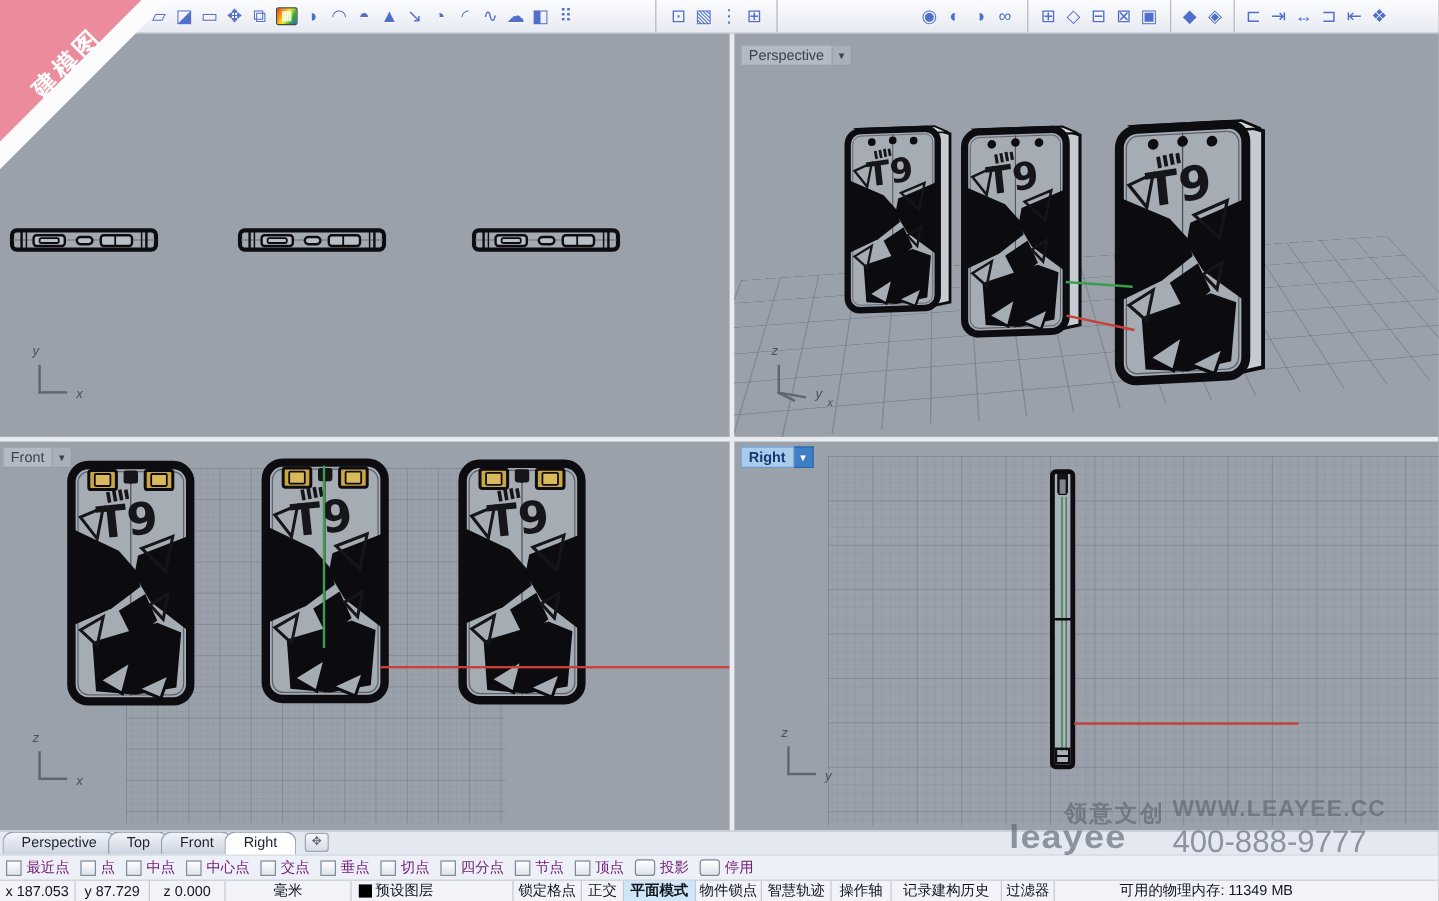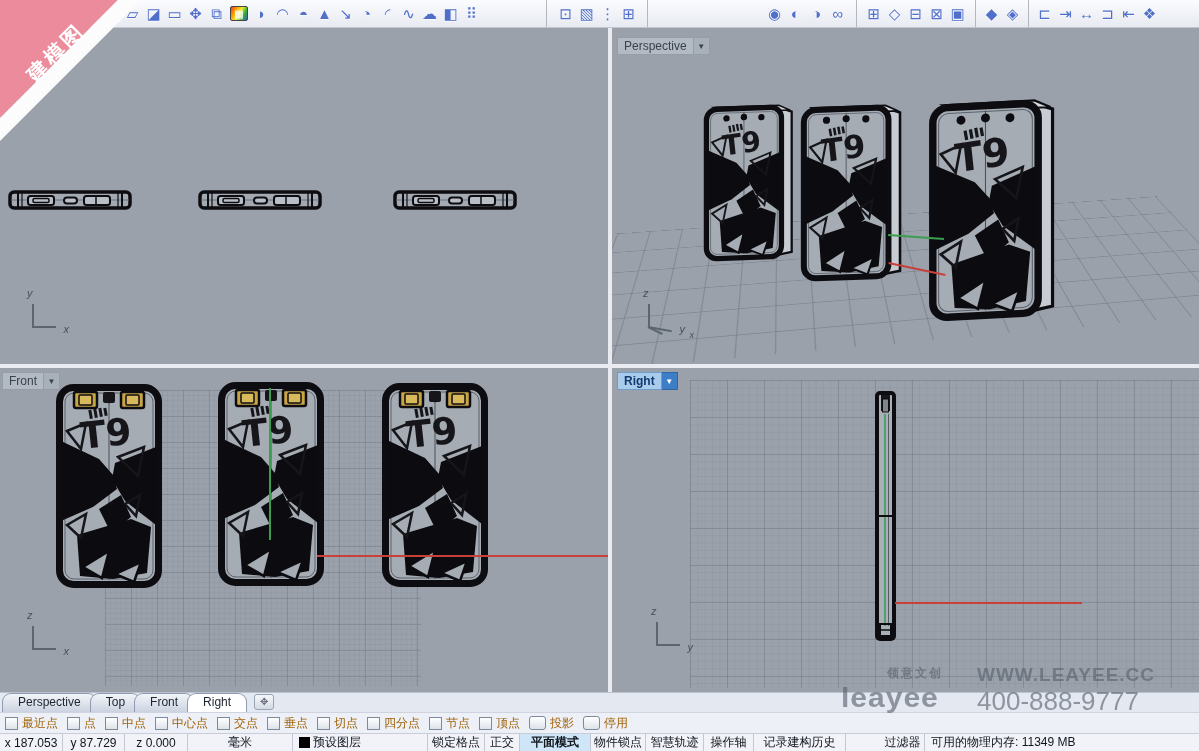--- a/index.html
+++ b/index.html
@@ -104,7 +104,7 @@
   #watermark{position:absolute;left:835px;top:664px;width:345px;height:66px;z-index:40;
     color:rgba(88,97,108,.62);pointer-events:none;}
   #watermark span{position:absolute;white-space:nowrap;}
-  .wm-cn{left:52px;top:1px;font-size:12px;font-weight:bold;letter-spacing:2px;}
+  .wm-cn{left:52px;top:1px;font-size:19px;font-weight:bold;letter-spacing:2px;}
   .wm-url{left:142px;top:0;font-size:19px;font-weight:bold;letter-spacing:1px;}
   .wm-logo{left:6px;top:17px;font-size:30px;font-weight:bold;letter-spacing:1px;transform:scaleY(.92);}
   .wm-phone{left:142px;top:22px;font-size:26px;}

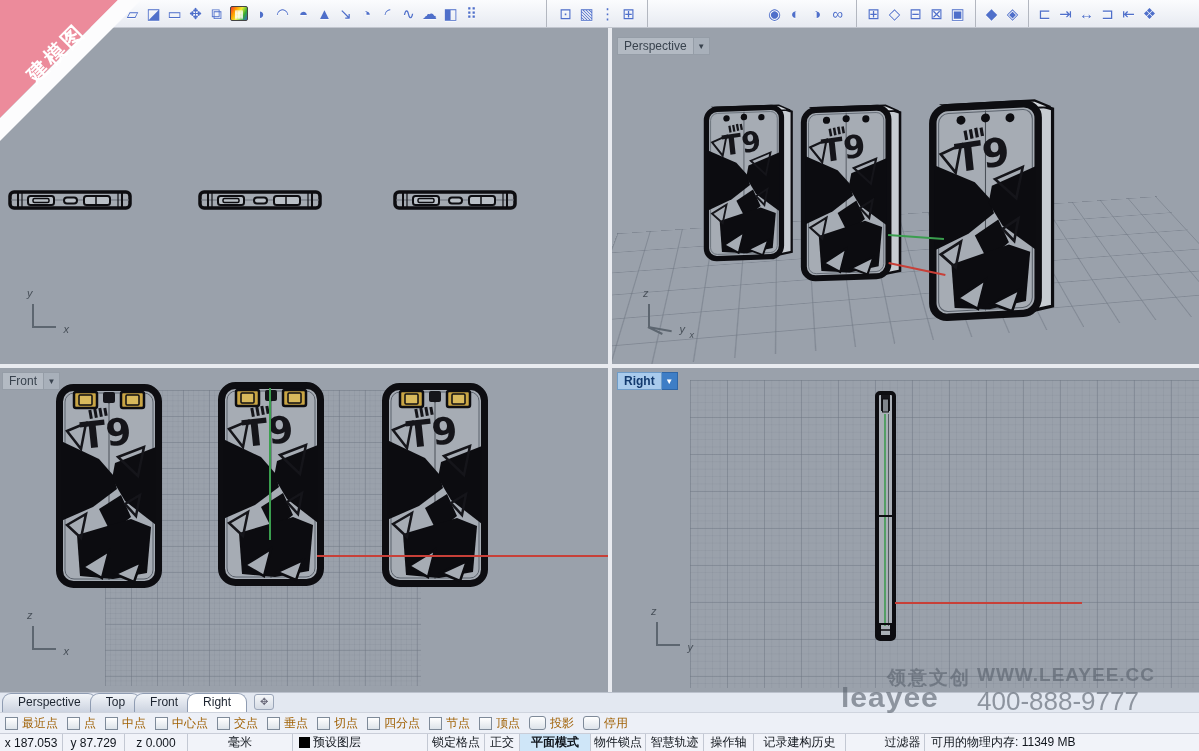--- a/index.html
+++ b/index.html
@@ -79,7 +79,7 @@
 
   #osnap{position:absolute;left:0;top:712px;width:1199px;height:21px;background:#edf0f7;
     border-top:1px solid #cfd4de;display:flex;align-items:center;padding-left:5px;
-    box-sizing:border-box;font-size:12px;color:#a16207;}
+    box-sizing:border-box;font-size:12px;color:#701a75;}
   .os-item{display:flex;align-items:center;margin-right:9px;cursor:pointer;}
   .cb{width:11px;height:11px;background:linear-gradient(#ffffff,#dde3ea);border:1px solid #7e8a99;margin-right:4px;}
   .cb.big{width:15px;height:12px;border-radius:3px;}

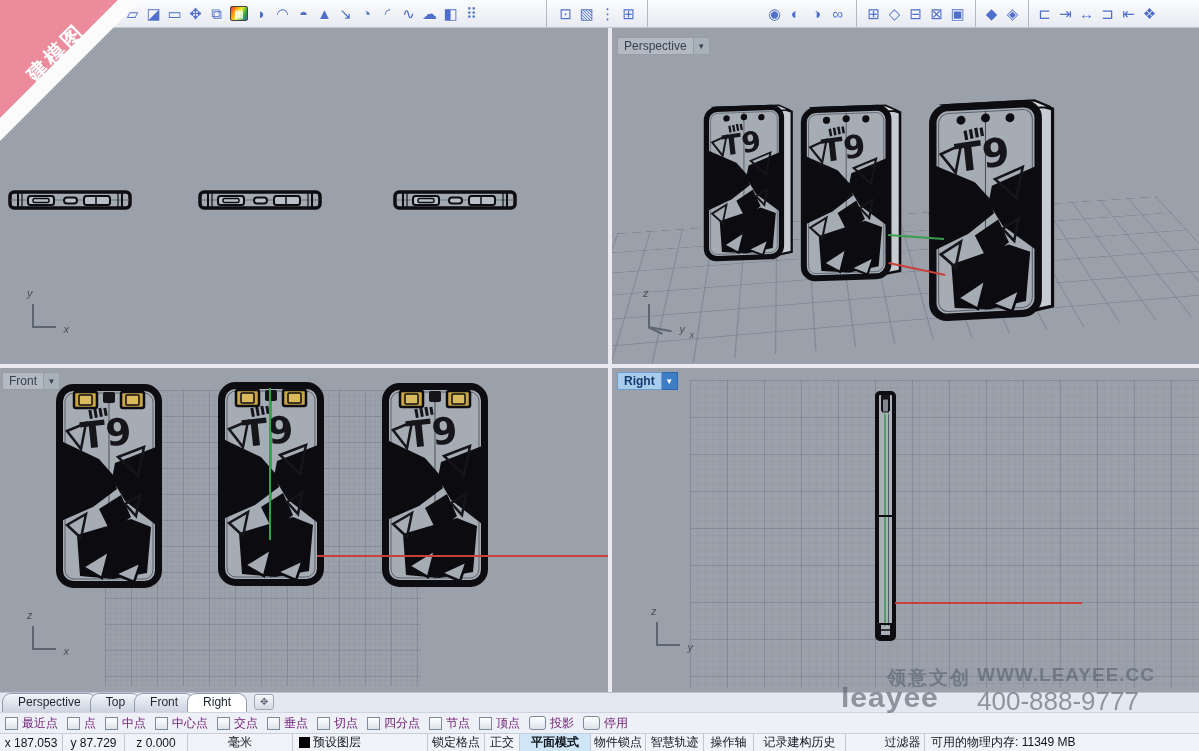--- a/index.html
+++ b/index.html
@@ -409,7 +409,7 @@
       <div class="seg" style="width: 35px; flex: 0 0 auto;">
         <span>正交</span>
       </div>
-      <div class="seg active" style="width: 71px; flex: 0 0 auto;">
+      <div class="seg active" style="width: 60px; flex: 0 0 auto;">
         <span>平面模式</span>
       </div>
       <div class="seg" style="width: 55px; flex: 0 0 auto;">

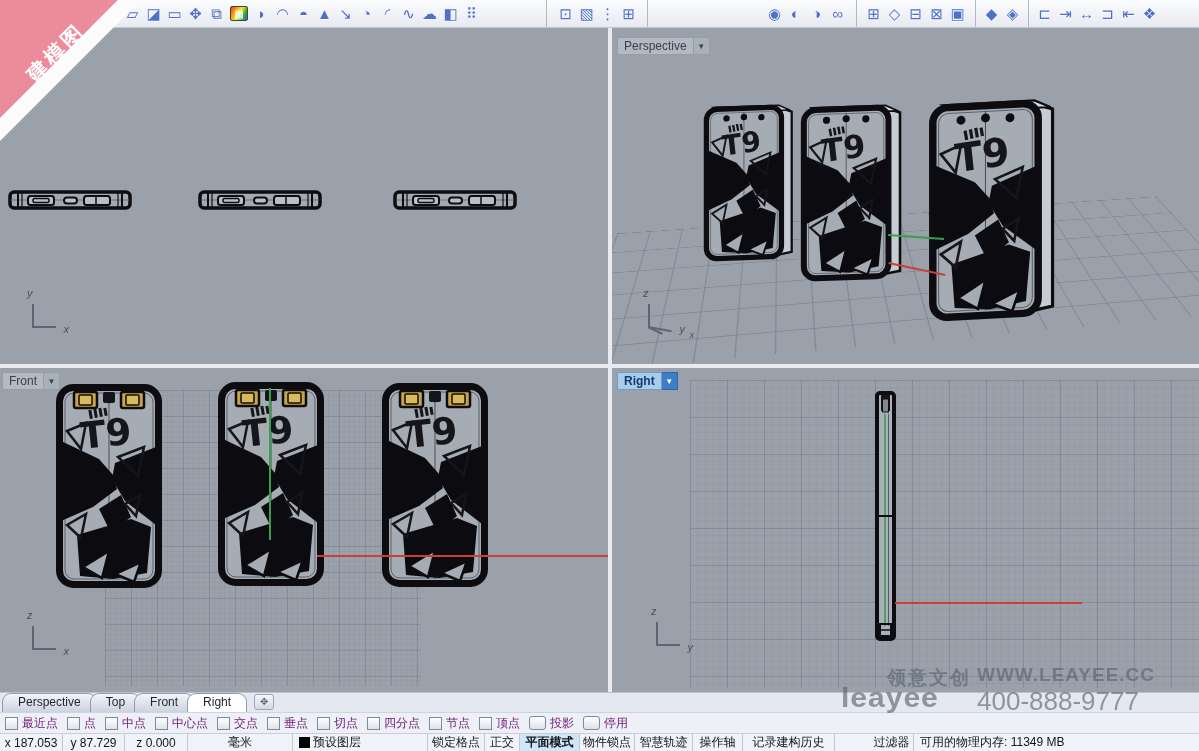--- a/index.html
+++ b/index.html
@@ -424,7 +424,7 @@
       <div class="seg" style="width: 92px; flex: 0 0 auto;">
         <span>记录建构历史</span>
       </div>
-      <div class="seg" style="width: 44px; flex: 0 0 auto; margin-left: 35px;">
+      <div class="seg" style="width: 44px; flex: 0 0 auto;">
         <span>过滤器</span>
       </div>
       <div class="seg left" style="flex: 1 1 0%; border-right: none;">

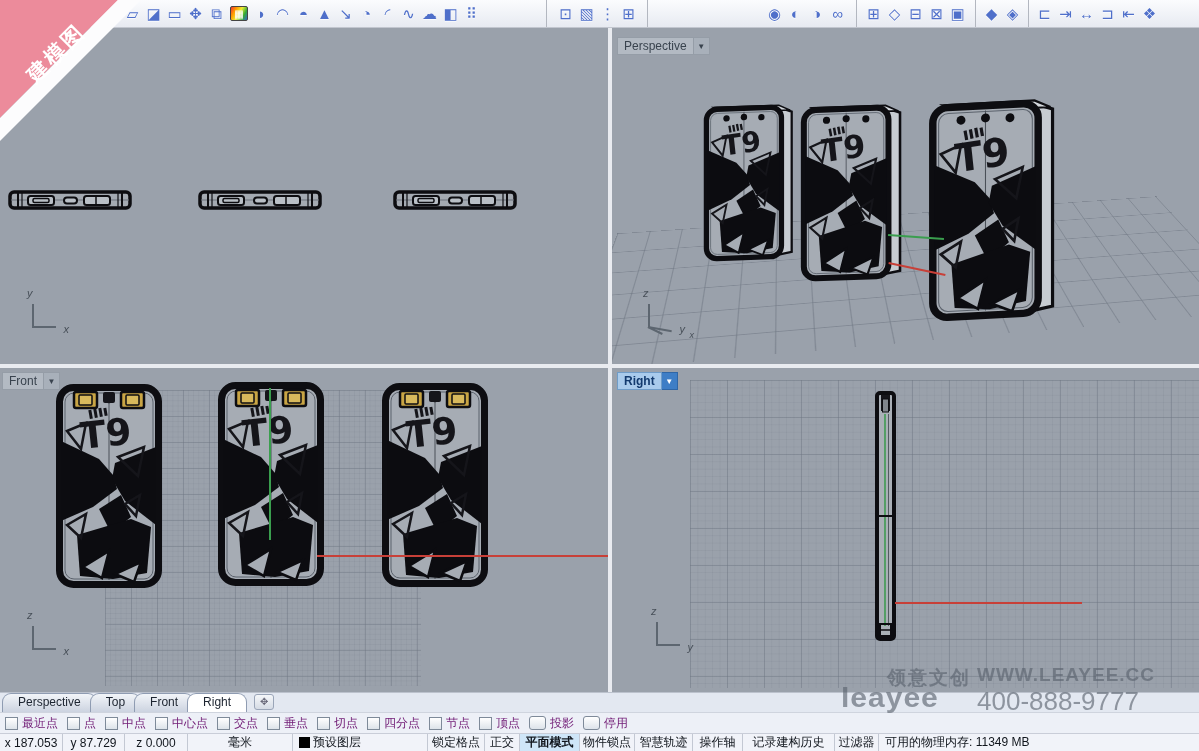--- a/index.html
+++ b/index.html
@@ -427,7 +427,7 @@
       <div class="seg" style="width: 44px; flex: 0 0 auto;">
         <span>过滤器</span>
       </div>
-      <div class="seg left" style="flex: 1 1 0%; border-right: none;">
+      <div class="seg left" style="flex: 1 1 0%; border-right: none; margin-left: 48px;">
         <span>可用的物理内存: 11349 MB</span>
       </div>
     </div>

